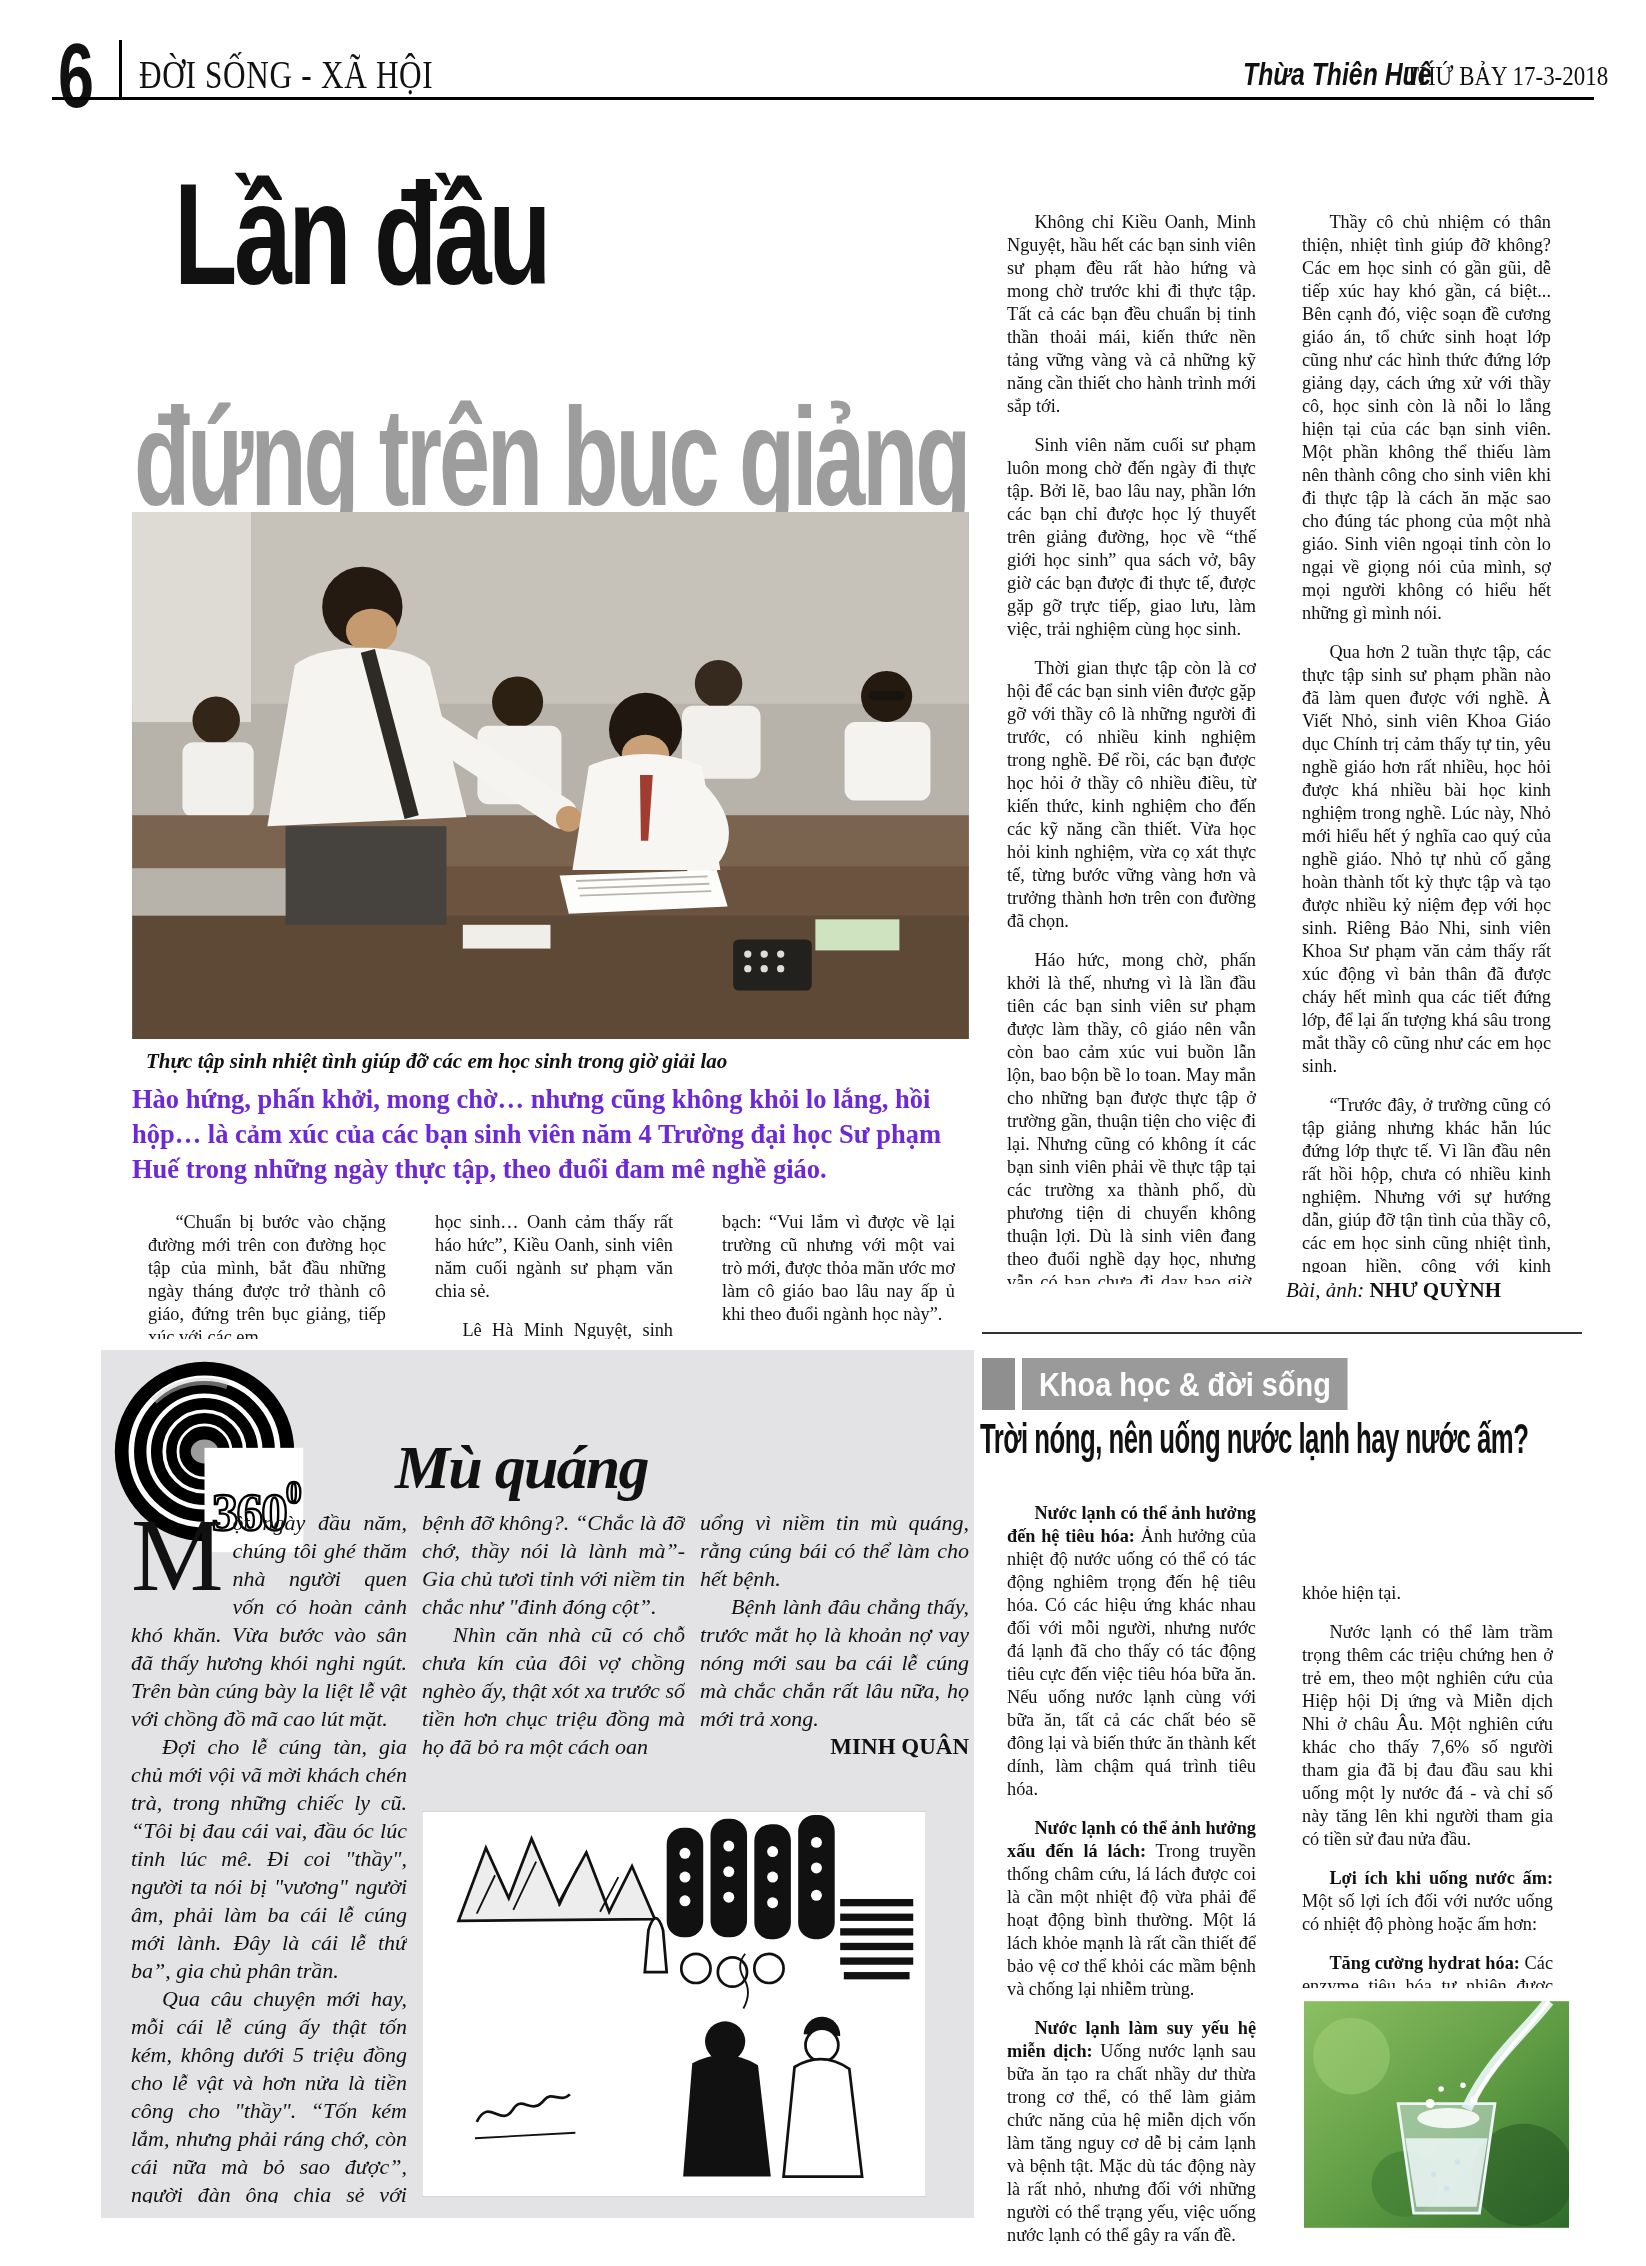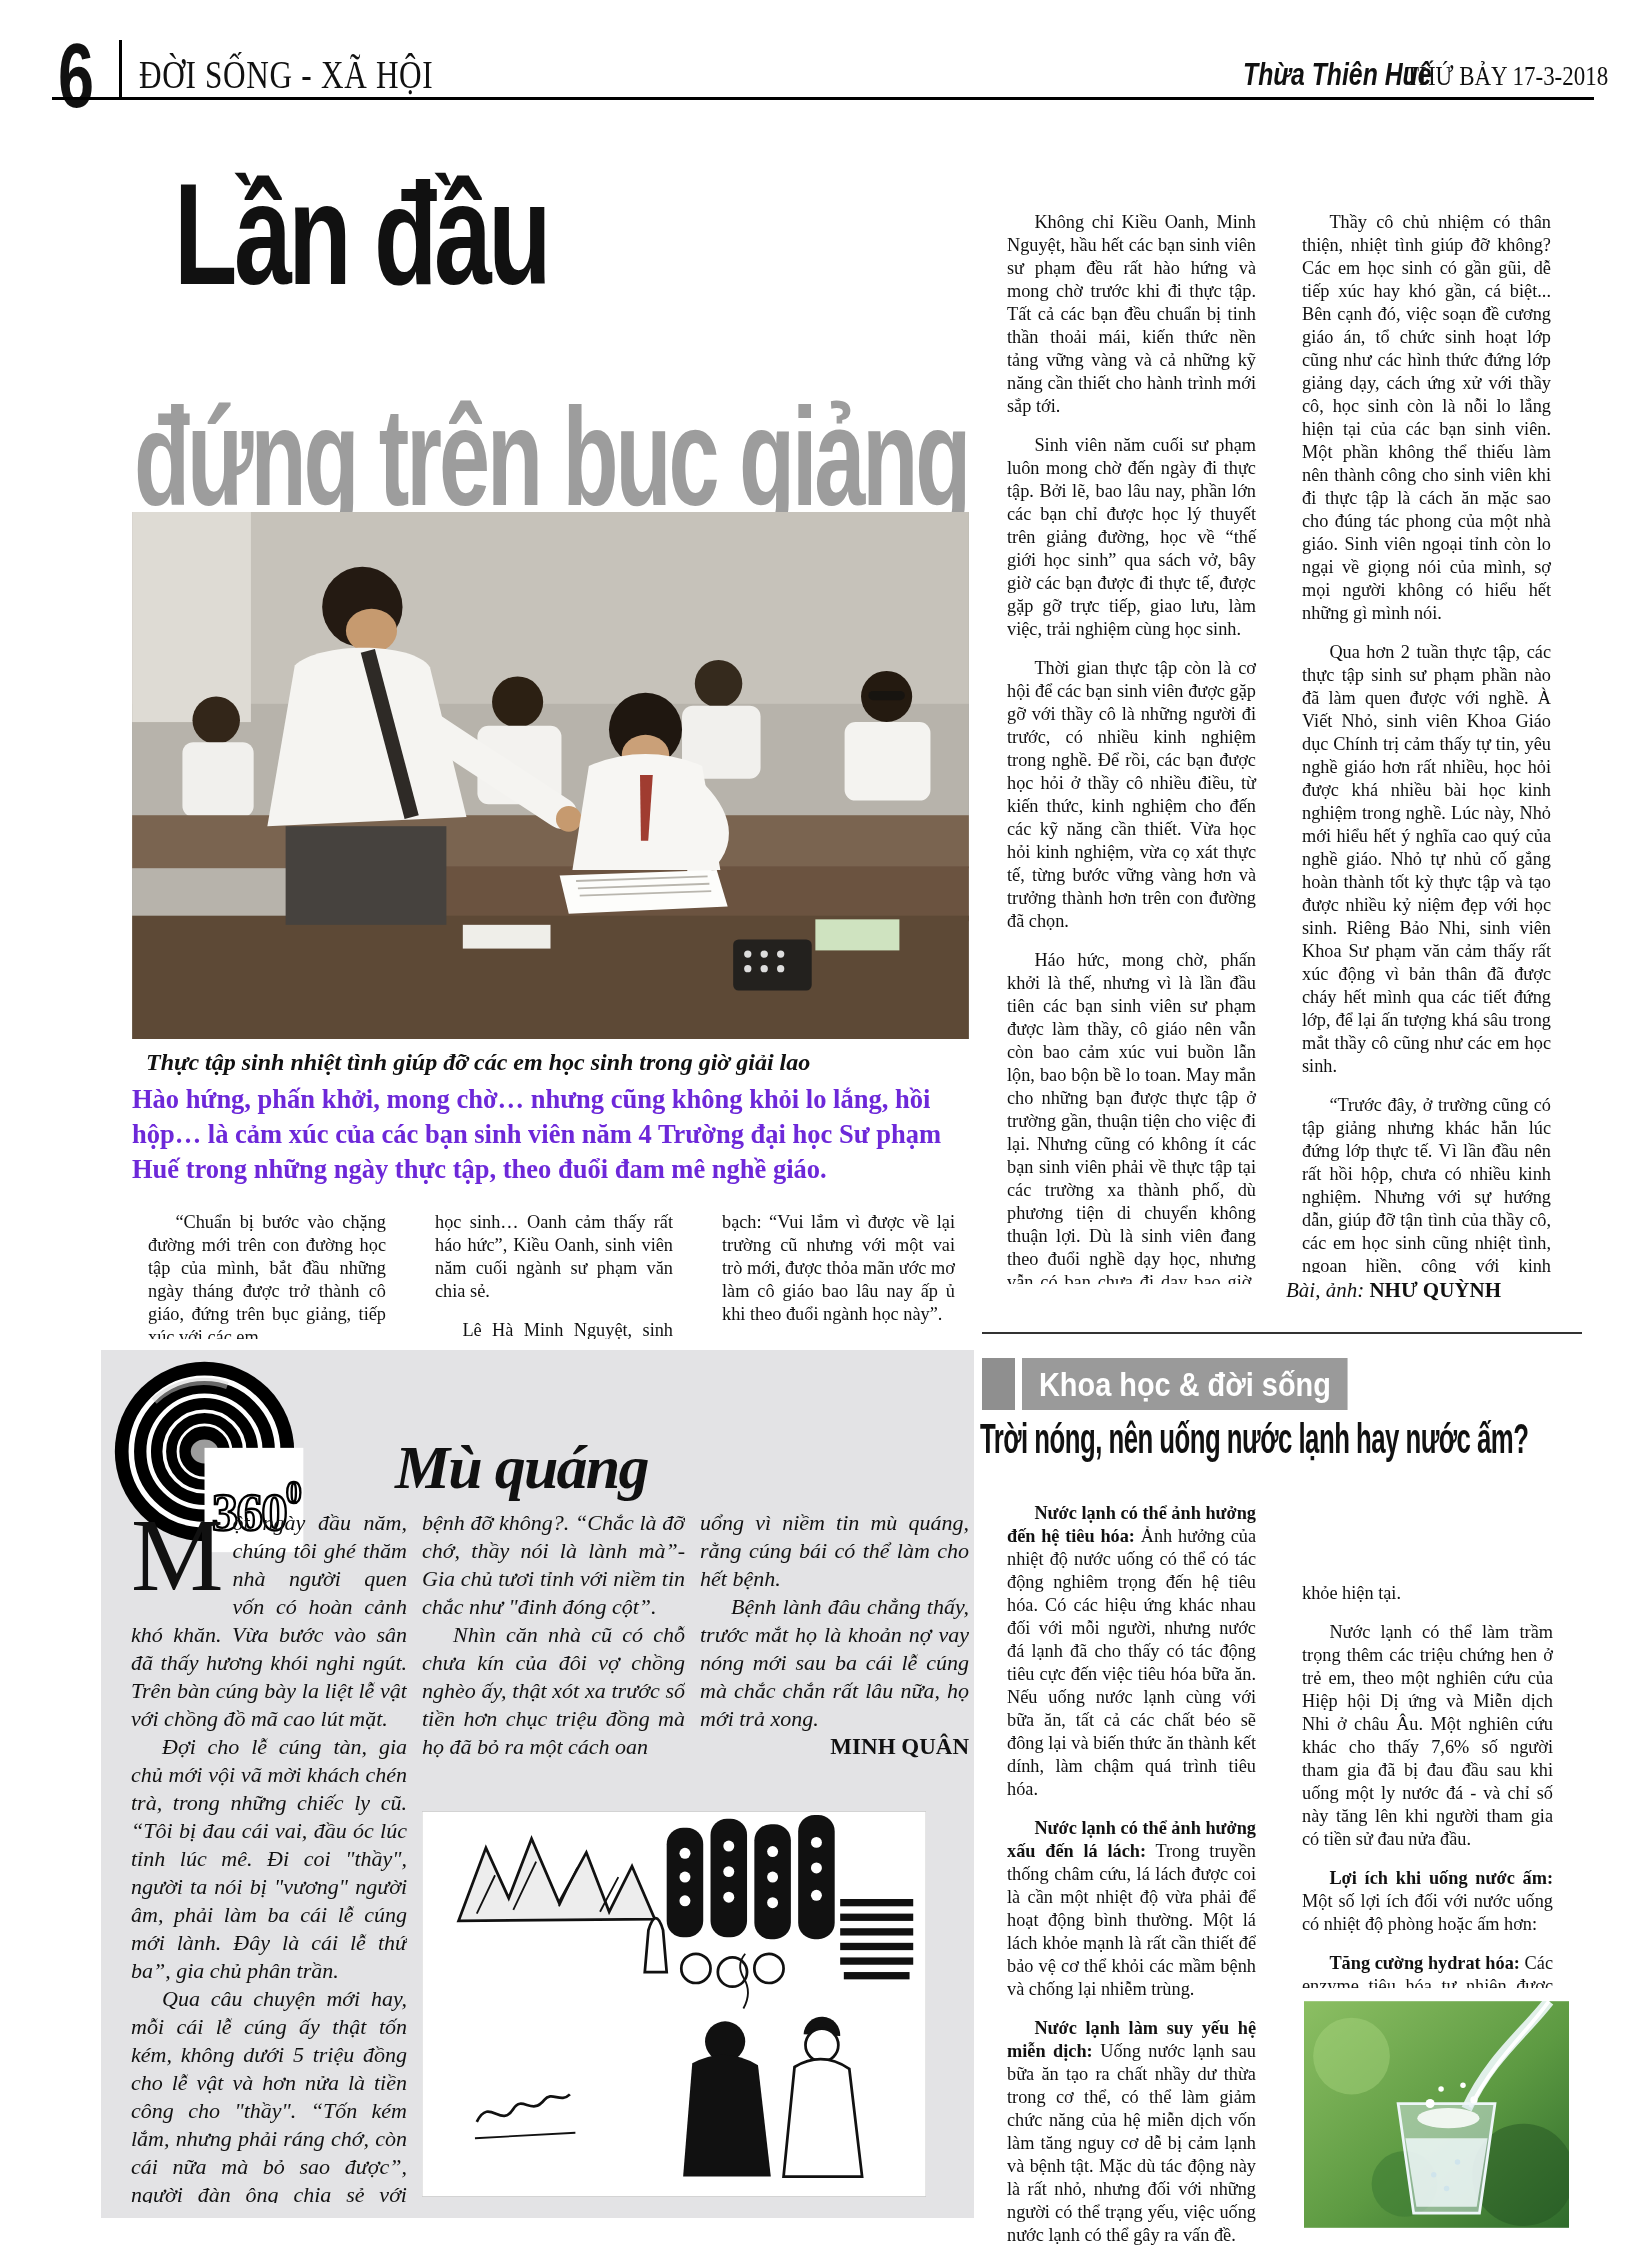--- a/index.html
+++ b/index.html
@@ -22,7 +22,7 @@
   .hl2{left:134px;top:387px;font-size:139px;color:#9d9d9d;transform:scaleX(.66)}
   
   .photo{left:132px;top:512px;width:837px;height:527px;background:#aaa}
-  .caption{left:146px;top:1049px;width:822px;font-size:24px;font-weight:700;font-style:italic}
+  .caption{left:146px;top:1049px;width:822px;font-size:21px;font-weight:700;font-style:italic}
   .lead{left:132px;top:1082px;width:841px;font-size:26.5px;line-height:35px;font-weight:700;color:#6d28d9;text-align:left}
   
   .bcol{font-size:18.3px;line-height:23px;text-align:justify;overflow:hidden}

